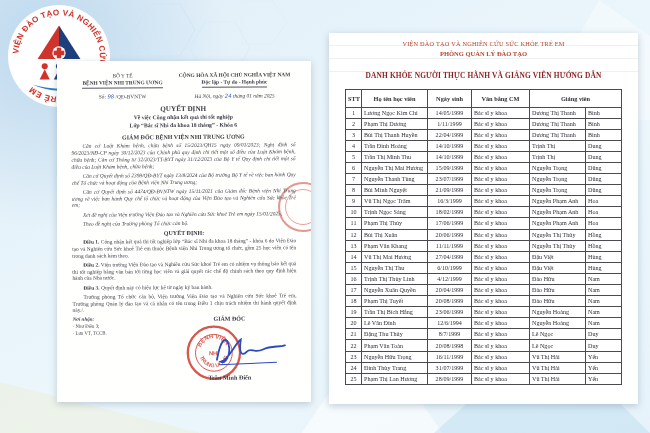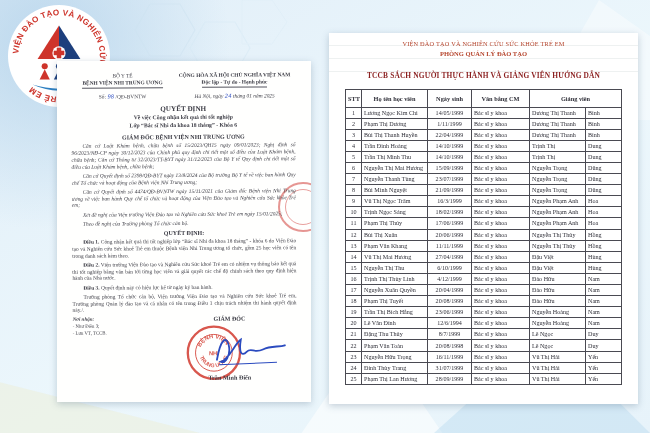--- a/index.html
+++ b/index.html
@@ -202,7 +202,7 @@
   <div class="sheet-head">
     <div class="org1">VIỆN ĐÀO TẠO VÀ NGHIÊN CỨU SỨC KHỎE TRẺ EM</div>
     <div class="org2">PHÒNG QUẢN LÝ ĐÀO TẠO</div>
-    <div class="list-title">TCCB SÁCH NGƯỜI THỰC HÀNH VÀ GIẢNG VIÊN HƯỚNG DẪN</div>
+    <div class="list-title">DANH KHỎE NGƯỜI THỰC HÀNH VÀ GIẢNG VIÊN HƯỚNG DẪN</div>
   </div>
   <table class="students">
     <colgroup>

